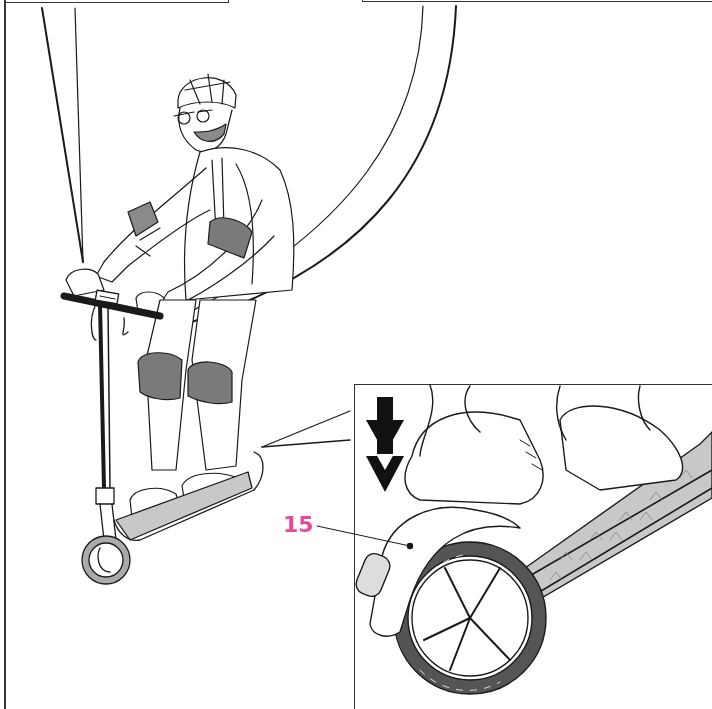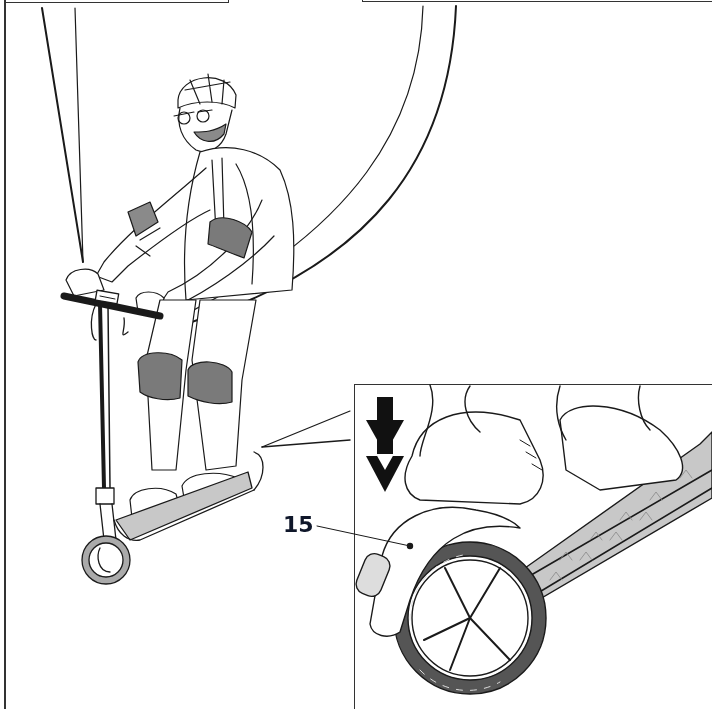--- a/index.html
+++ b/index.html
@@ -6,7 +6,7 @@
   body { width:712px; height:709px; position:relative; overflow:hidden; font-family:"DejaVu Sans", sans-serif; }
   .frame { position:absolute; border-color:#333; border-style:solid; }
   svg { position:absolute; left:0; top:0; }
-  .callout { position:absolute; font-weight:bold; font-size:22px; color:#0f172a; letter-spacing:0; }
+  .callout { position:absolute; font-weight:bold; font-size:22px; color:#ec4899; letter-spacing:0; }
 </style>
 </head>
 <body>

